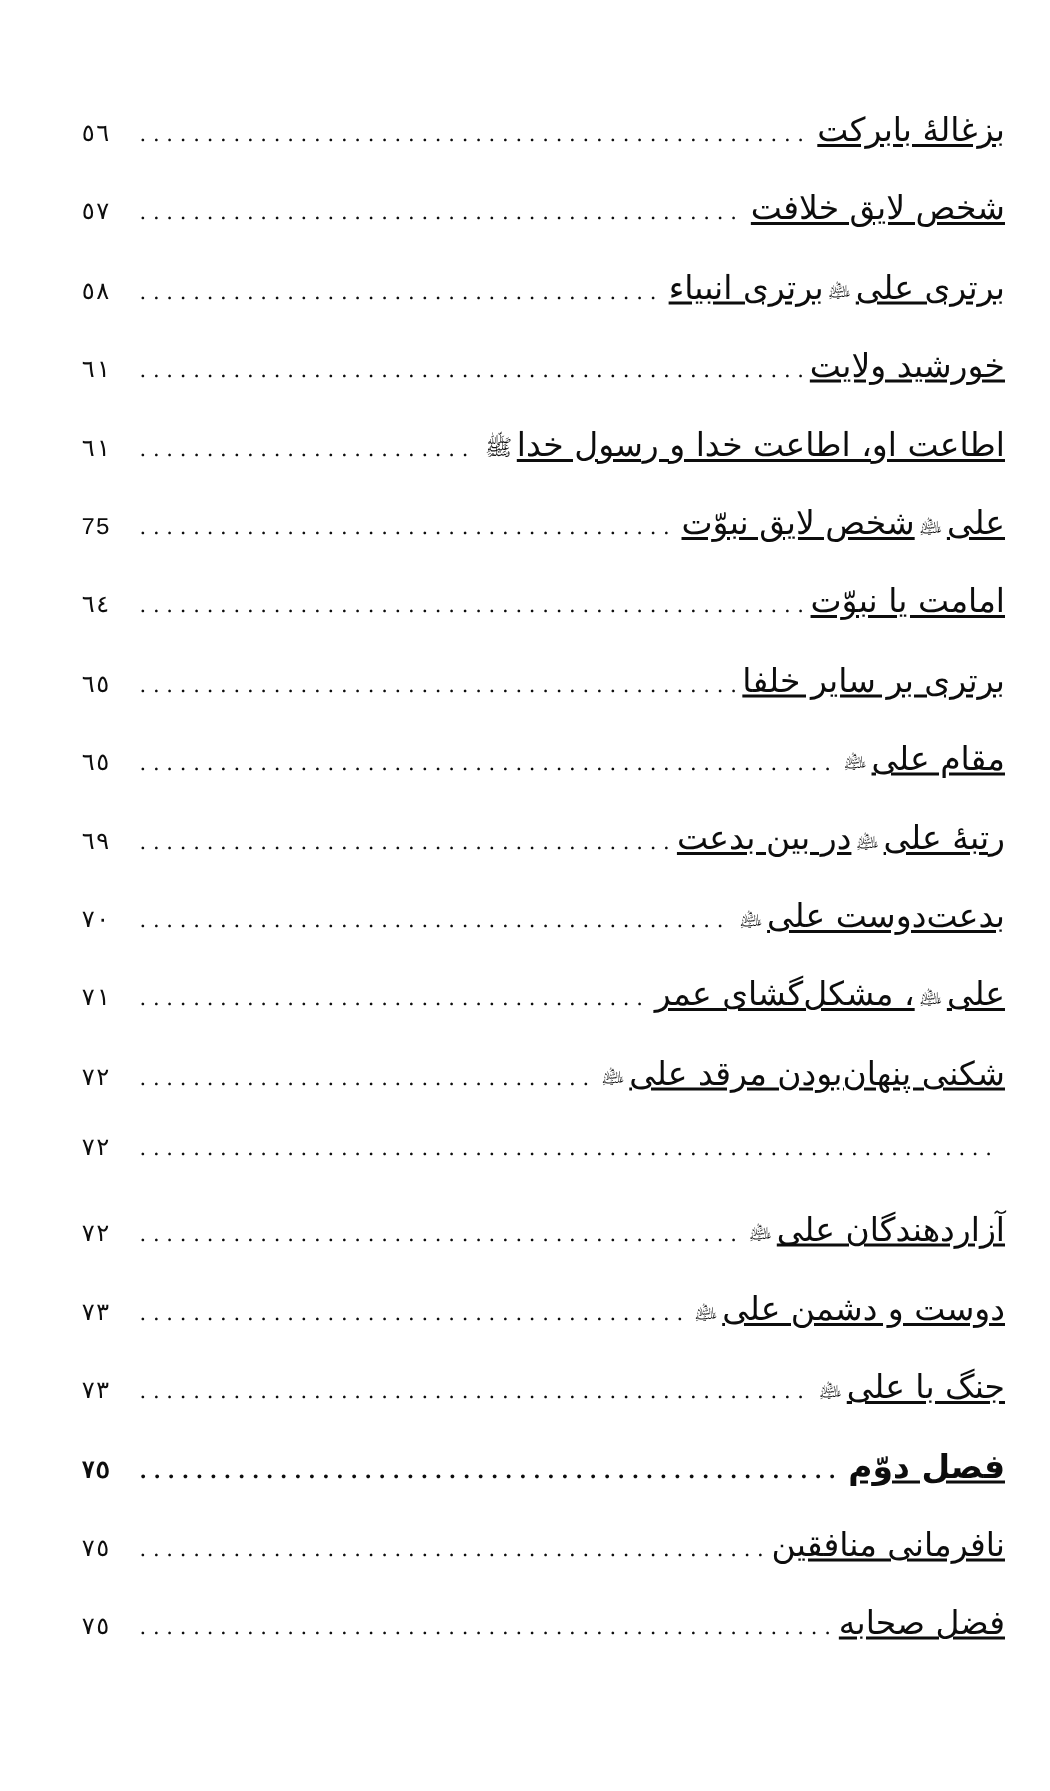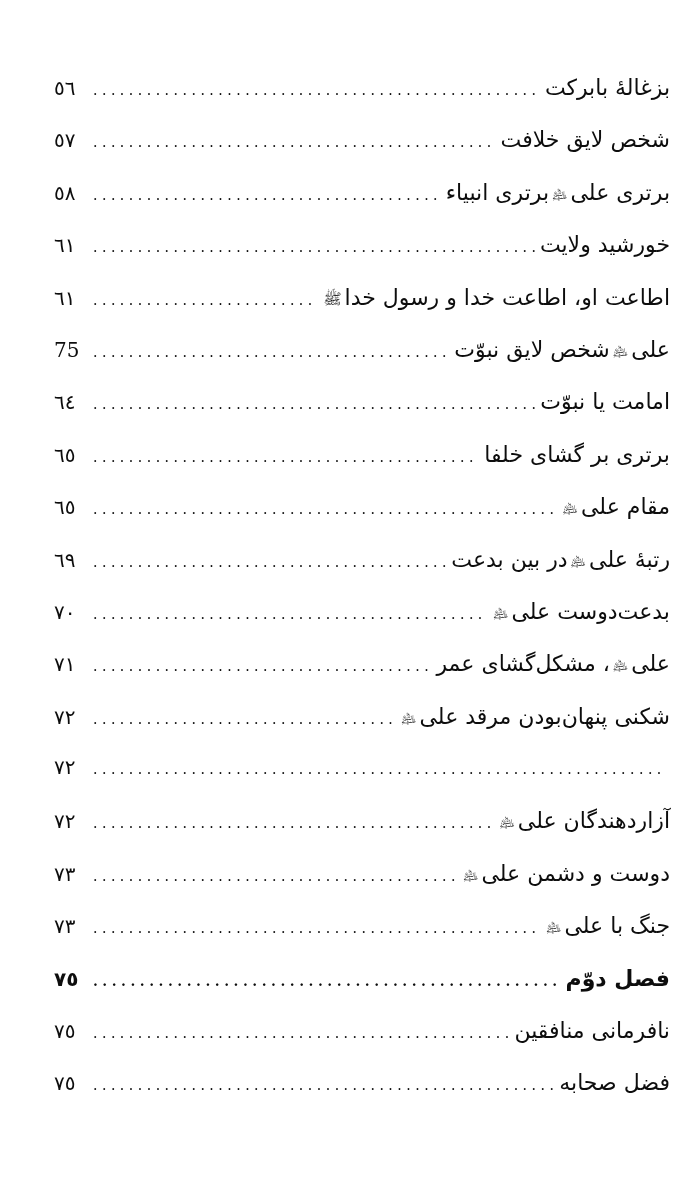--- a/index.html
+++ b/index.html
@@ -51,9 +51,10 @@
     text-align: left;
   }
   .toc-row .page-num {
-    font-size: 20px;
+    font-size: 16px;
     min-width: 34px;
     text-align: left;
+    font-family: Liberation Mono, monospace;
   }
   .toc-row.bold .title,
   .toc-row.bold .page-num,

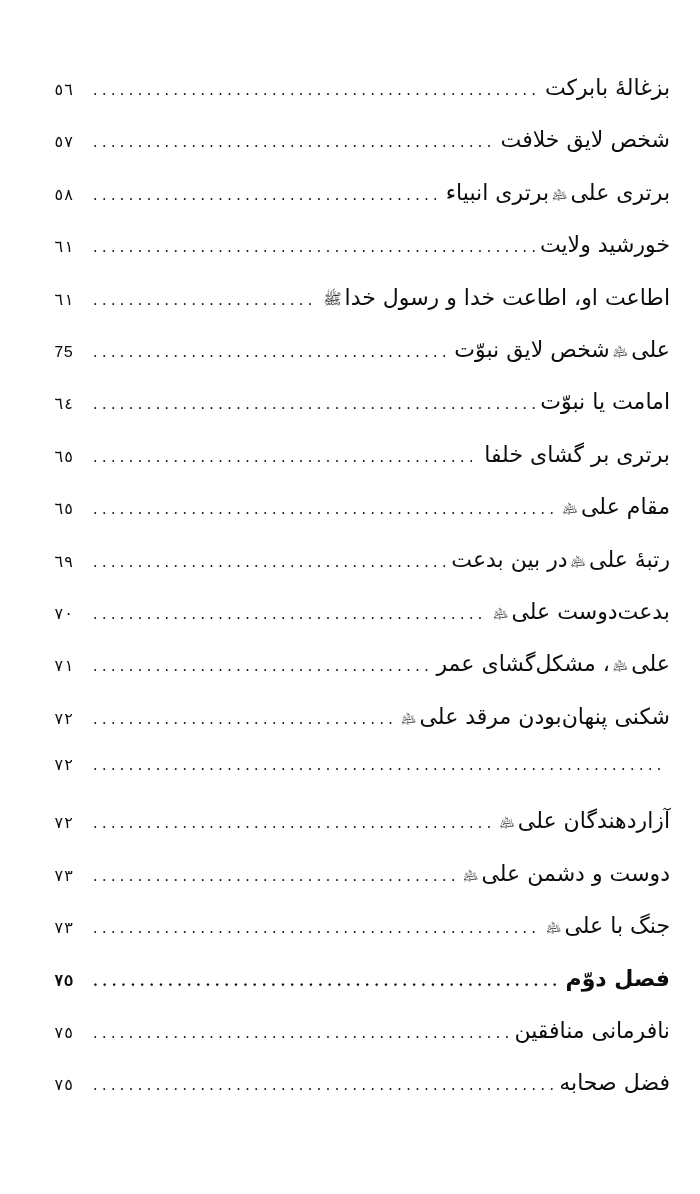--- a/index.html
+++ b/index.html
@@ -32,6 +32,7 @@
     font-size: 22px;
     line-height: 1.25;
     letter-spacing: 0;
+    text-decoration: underline;
   }
   .toc-row .hon {
     font-size: 12px;

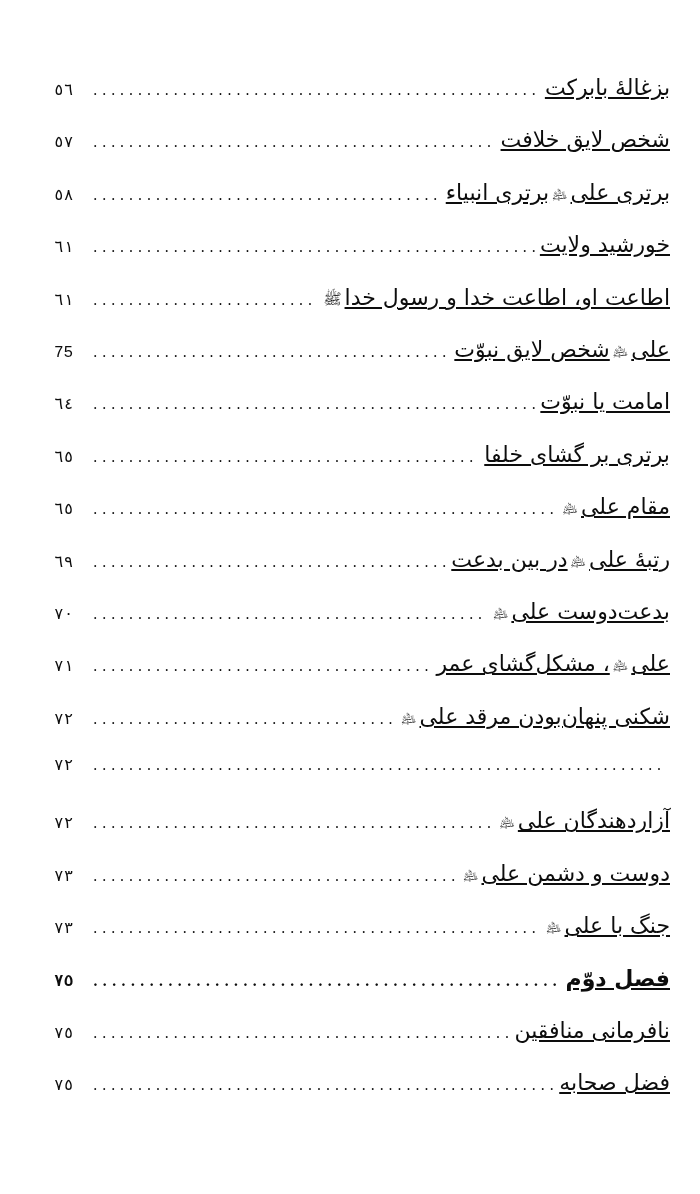--- a/index.html
+++ b/index.html
@@ -104,7 +104,7 @@
     <span class="page-num">٦٤</span>
   </div>
       <div class="toc-row">
-    <span class="title"><span class="t1">برتری بر گشای خلفا</span></span>
+    <span class="title"><span class="t1">برتری بر سایر خلفا</span></span>
     <span class="dots">............................................................................................................................................</span>
     <span class="page-num">٦٥</span>
   </div>

